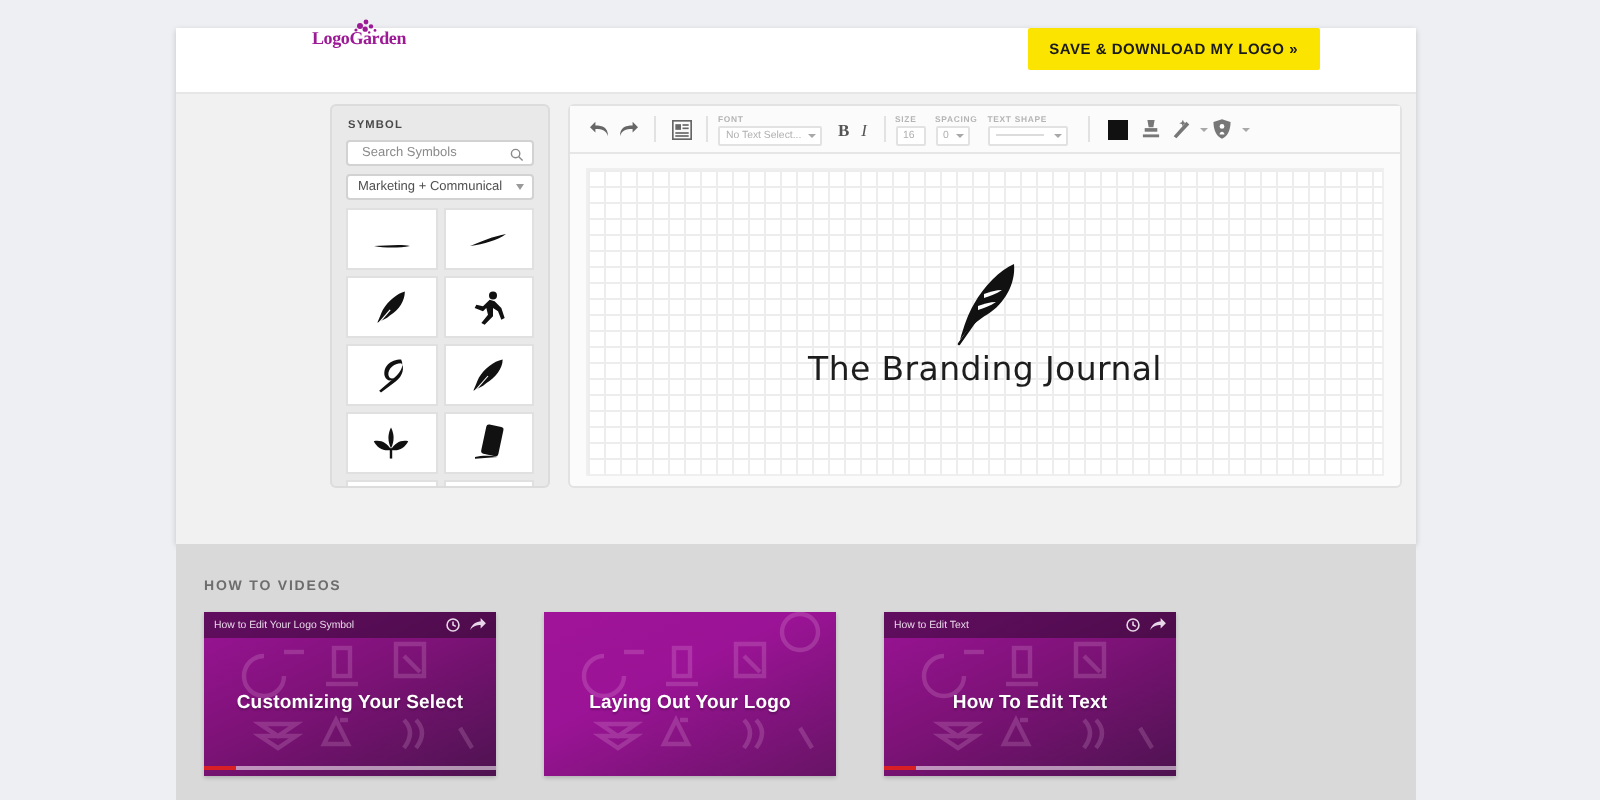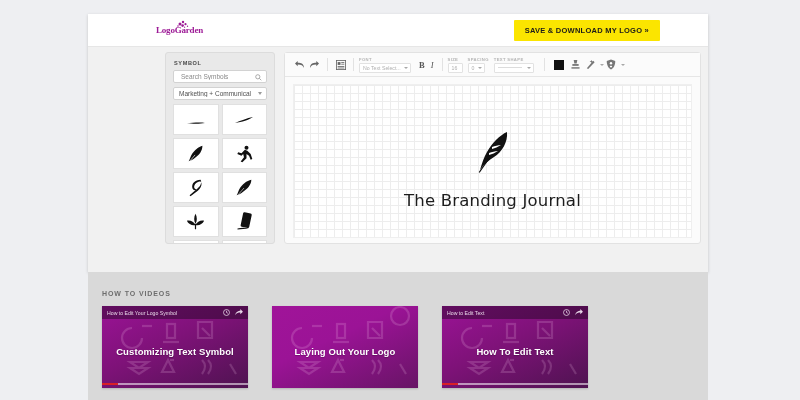--- a/index.html
+++ b/index.html
@@ -19,7 +19,7 @@
   }
   .app-header{
     height:33px;background:#ffffff;border-bottom:1px solid #e6e6e6;
-    display:flex;align-items:center;padding:0 13px;box-sizing:border-box;
+    display:flex;align-items:flex-start;padding:0 13px;box-sizing:border-box;
   }
   .brand{display:flex;align-items:flex-end;position:relative;margin-left:55px;}
   .brand-text{

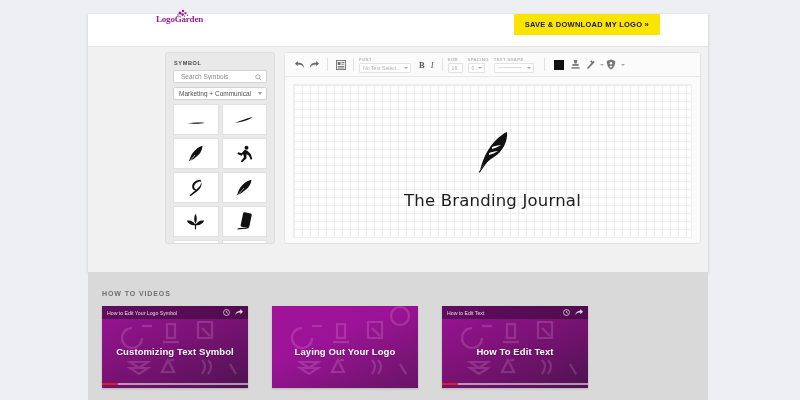--- a/index.html
+++ b/index.html
@@ -124,7 +124,7 @@
     display:flex;flex-direction:column;align-items:center;
   }
   .logo-text{
-    margin-top:16px;font-size:16.5px;color:#1d1d1d;letter-spacing:.2px;
+    margin-top:0;font-size:16.5px;color:#1d1d1d;letter-spacing:.2px;
     font-family:"DejaVu Sans", sans-serif;font-weight:400;
   }
 

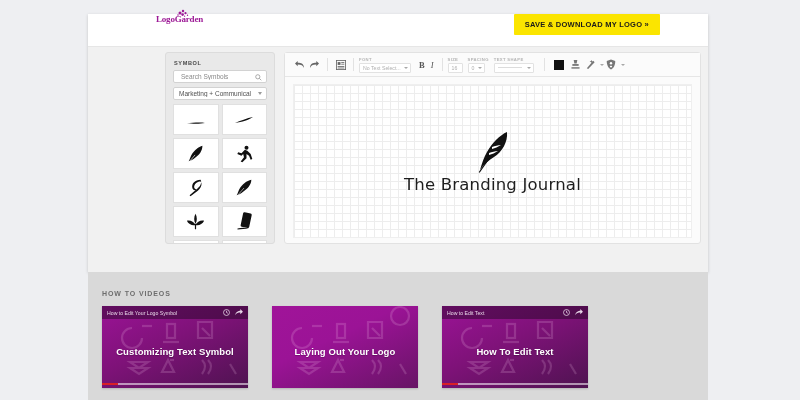--- a/index.html
+++ b/index.html
@@ -409,7 +409,7 @@
             </svg>
           </span>
         </div>
-        <div class="vid-title">Customizing Text Symbol</div>
+        <div class="vid-title">Customizing Your Select</div>
         <div class="vid-progress">
             <i style="width: 11%;"></i>
           </div>

